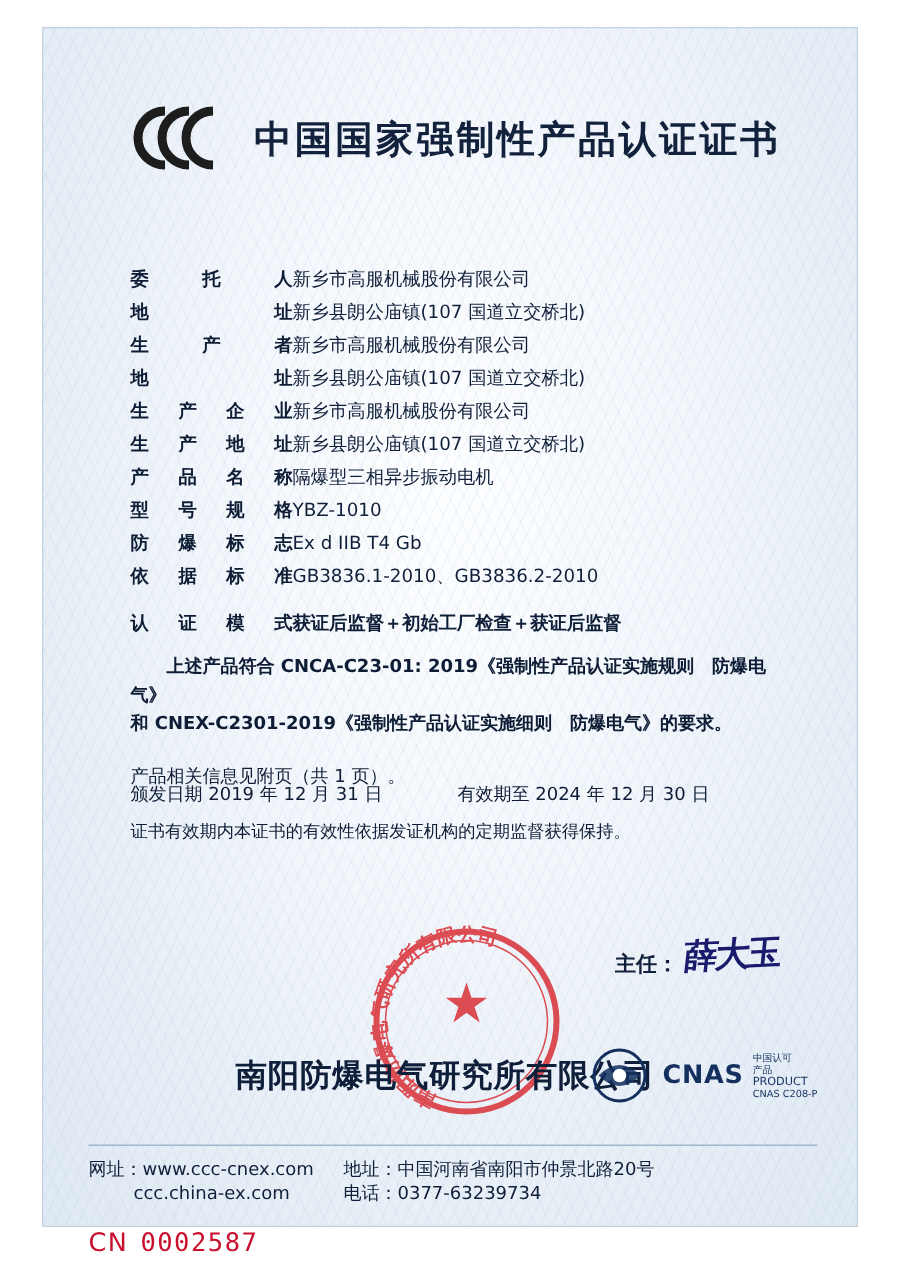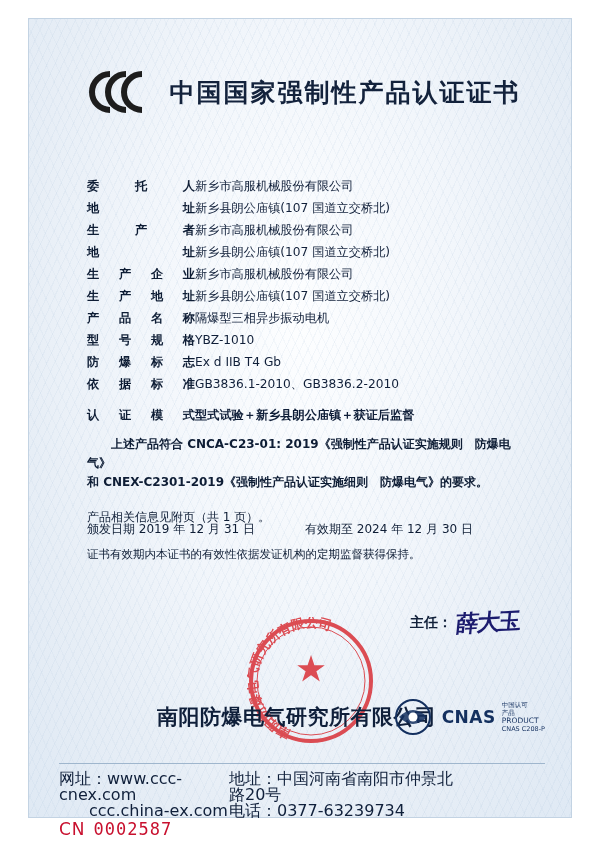--- a/index.html
+++ b/index.html
@@ -401,7 +401,7 @@
             <span>模</span>
             <span>式</span>
           </div>
-        <div class="v" style="font-weight:bold">型式试验＋新乡县朗公庙镇＋获证后监督</div>
+        <div class="v" style="font-weight:bold">获证后监督＋初始工厂检查＋获证后监督</div>
       </div>
 
     </div>

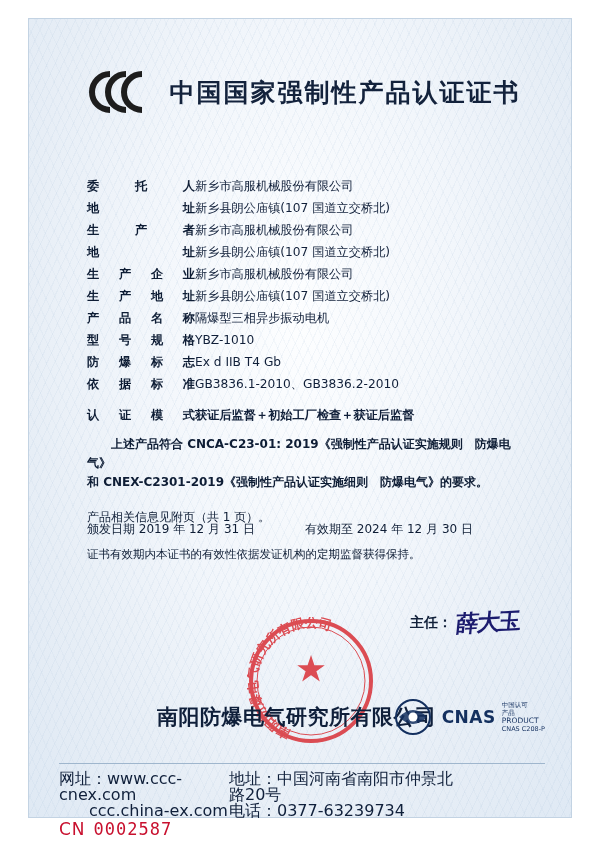--- a/index.html
+++ b/index.html
@@ -153,9 +153,9 @@
   .sign {
     position: absolute;
     right: 52px;
-    top: 588px;
-    display: flex;
-    align-items: center;
+    top: 602px;
+    display: flex;
+    align-items: flex-end;
     font-size: 14px;
     font-weight: bold;
     color: #11203a;

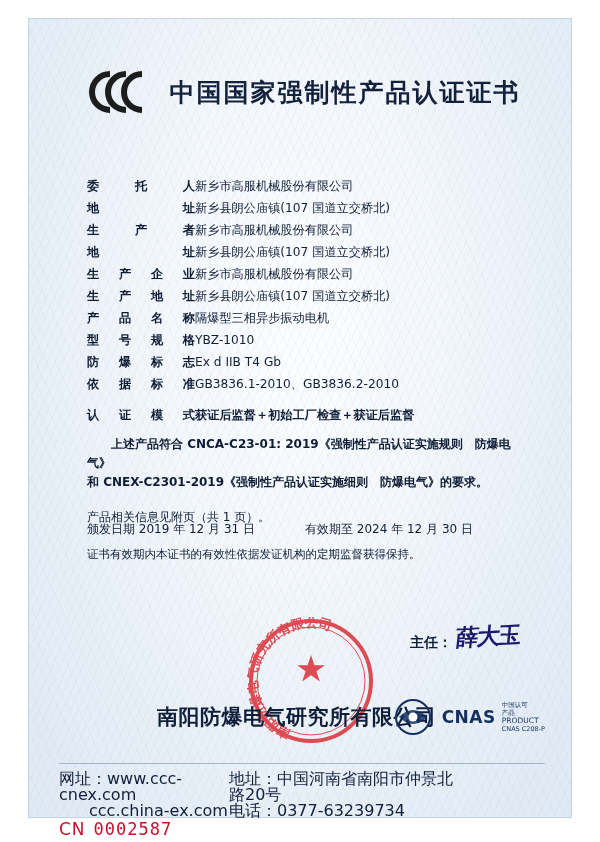--- a/index.html
+++ b/index.html
@@ -259,7 +259,7 @@
     left: 30px;
     right: 34px;
     top: 752px;
-    font-size: 16px;
+    font-size: 12px;
     color: #0f1f3a;
     display: flex;
   }

